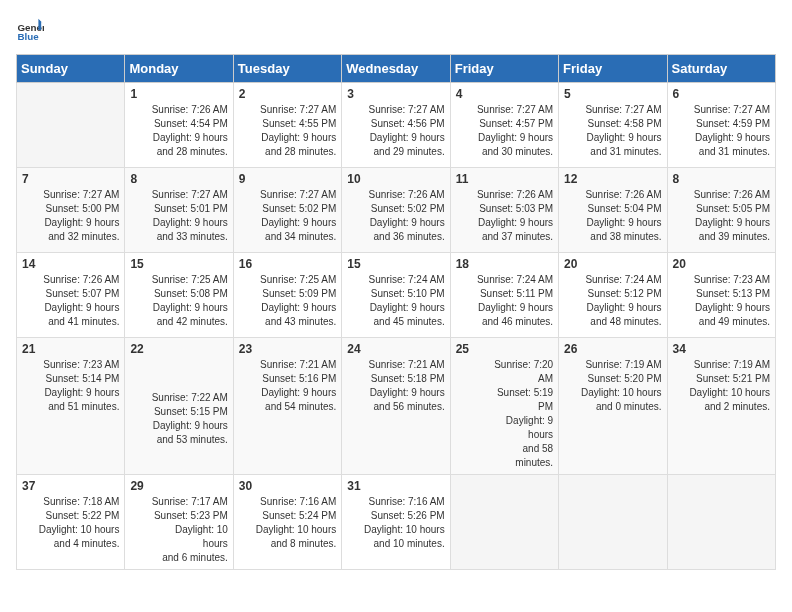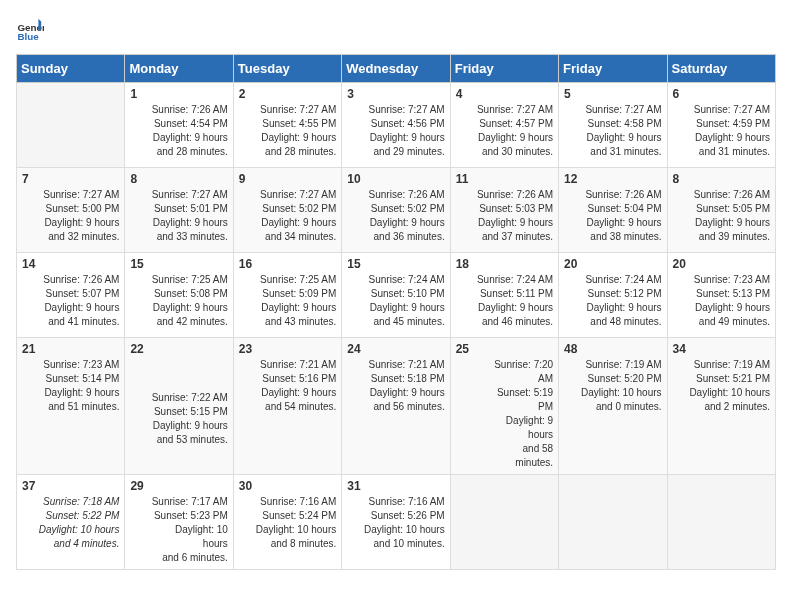--- a/index.html
+++ b/index.html
@@ -294,7 +294,7 @@
 and 58 minutes.</div>
         </td>
         <td>
-          <span class="day-number">48</span>
+          <span class="day-number">26</span>
           <div class="day-info" style="white-space: pre-line;">Sunrise: 7:19 AM
 Sunset: 5:20 PM
 Daylight: 10 hours

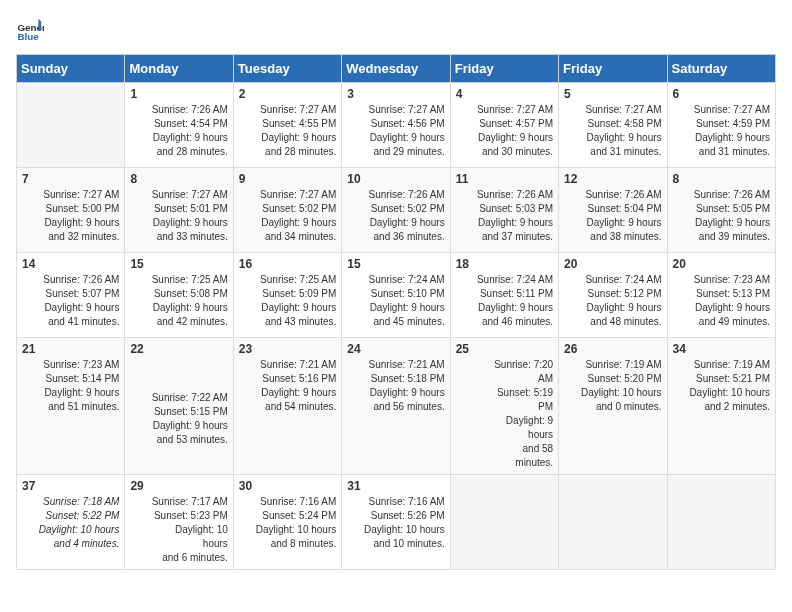--- a/index.html
+++ b/index.html
@@ -311,7 +311,7 @@
       <tr>
         <td>
           <span class="day-number">37</span>
-          <div class="day-info" style="white-space: pre-line; font-style: italic;">Sunrise: 7:18 AM
+          <div class="day-info" style="white-space: pre-line;">Sunrise: 7:18 AM
 Sunset: 5:22 PM
 Daylight: 10 hours
 and 4 minutes.</div>

